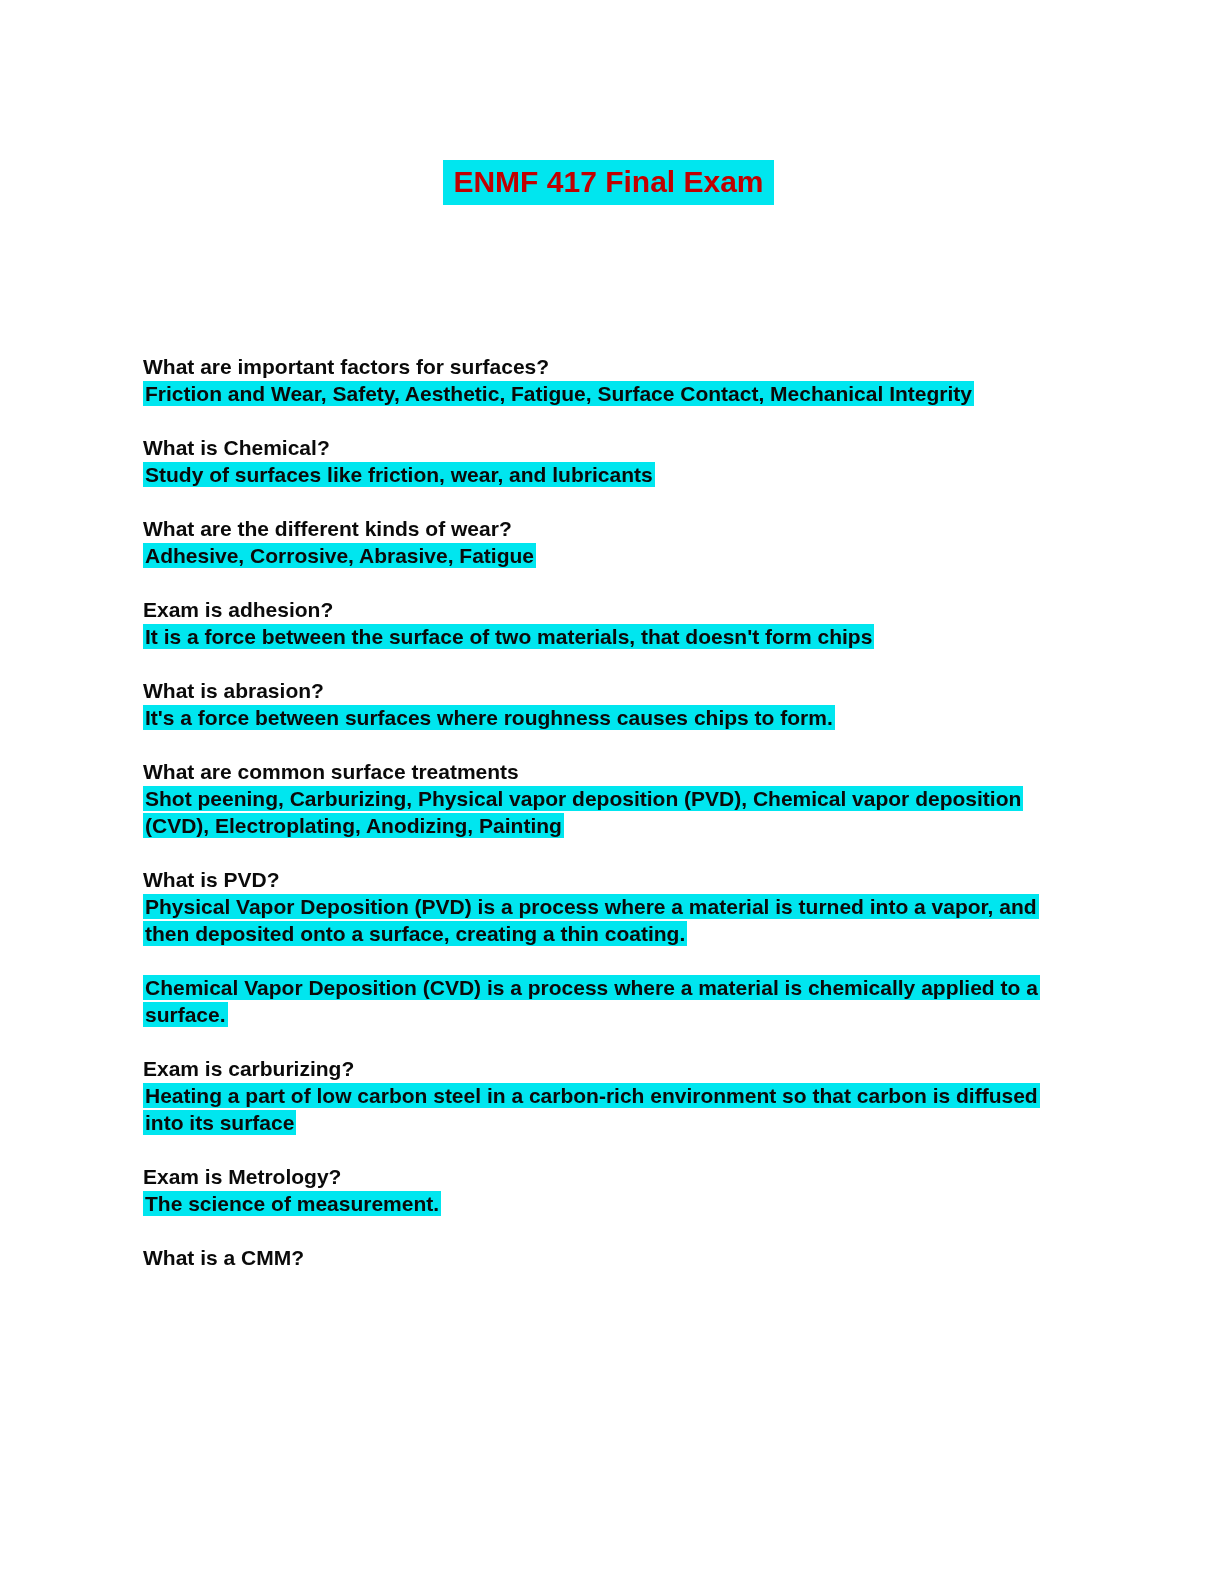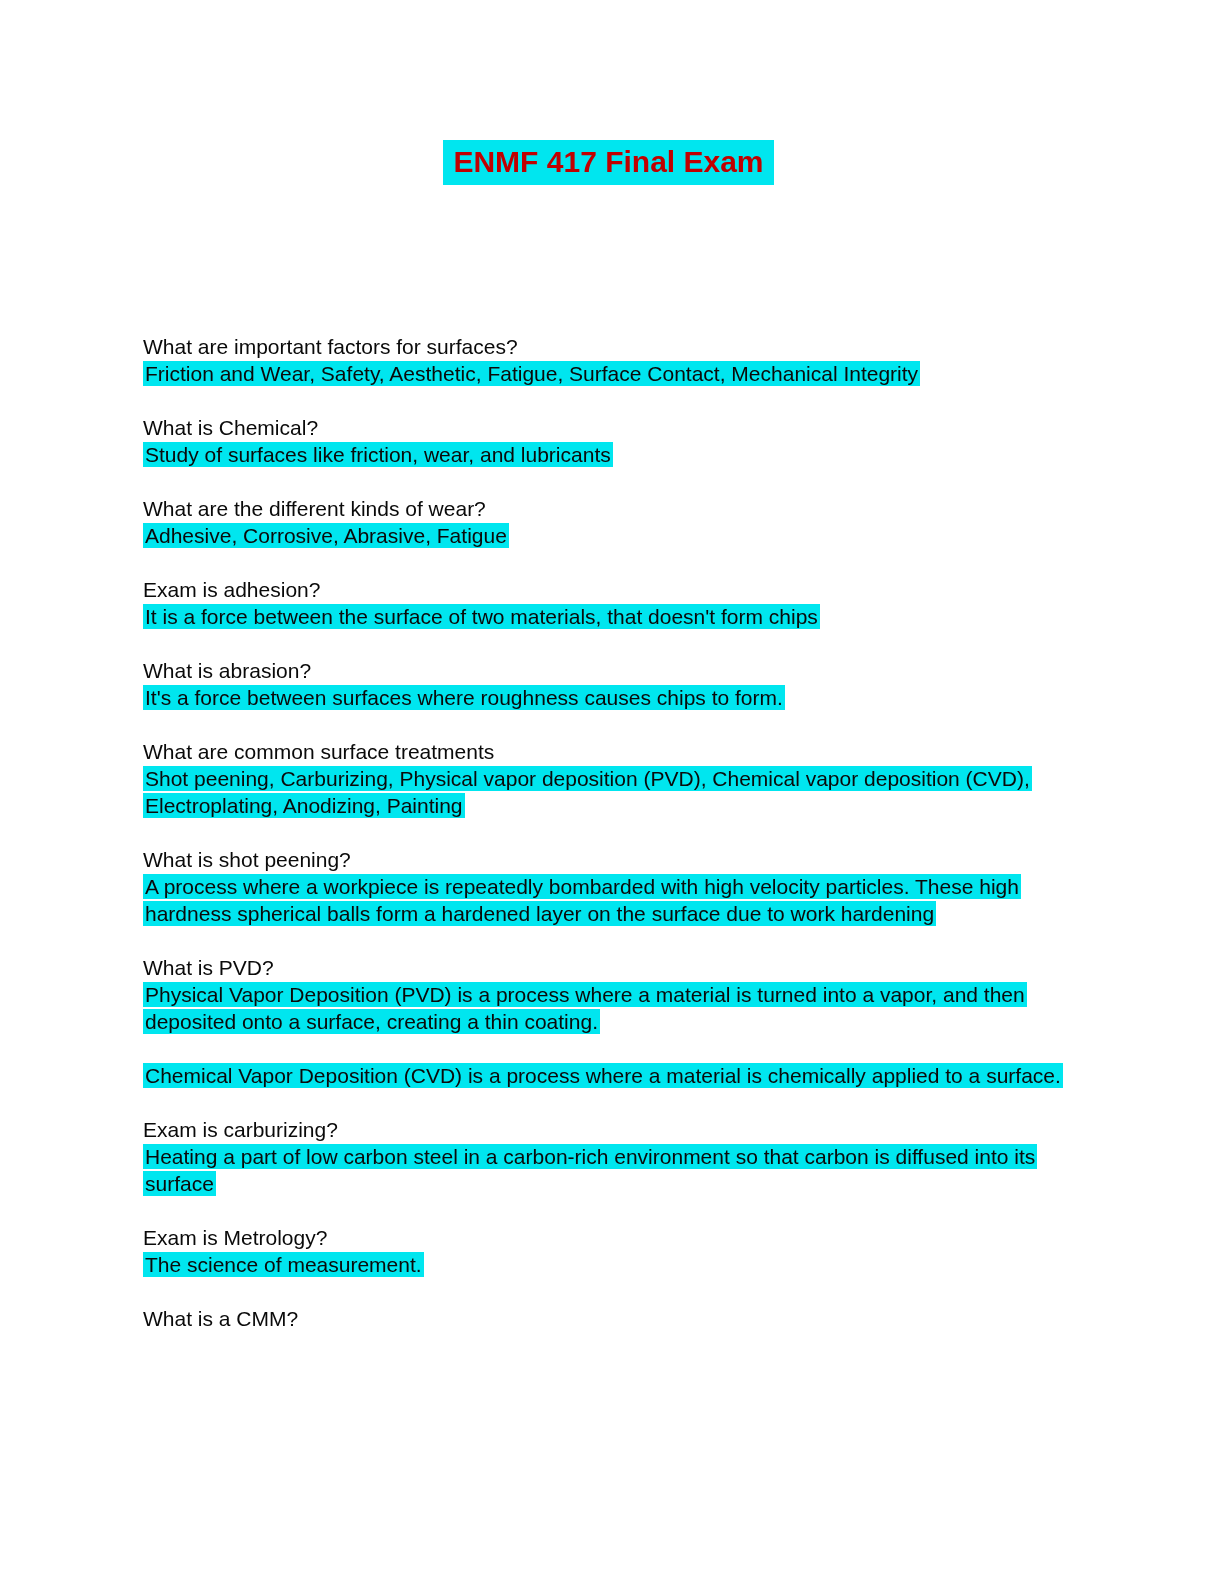--- a/index.html
+++ b/index.html
@@ -22,6 +22,7 @@
     width: 1224px;
     height: 1212px;
     padding: 140px 150px 0 143px;
+    margin-top: 20px;
   }
   .title-wrap {
     text-align: center;

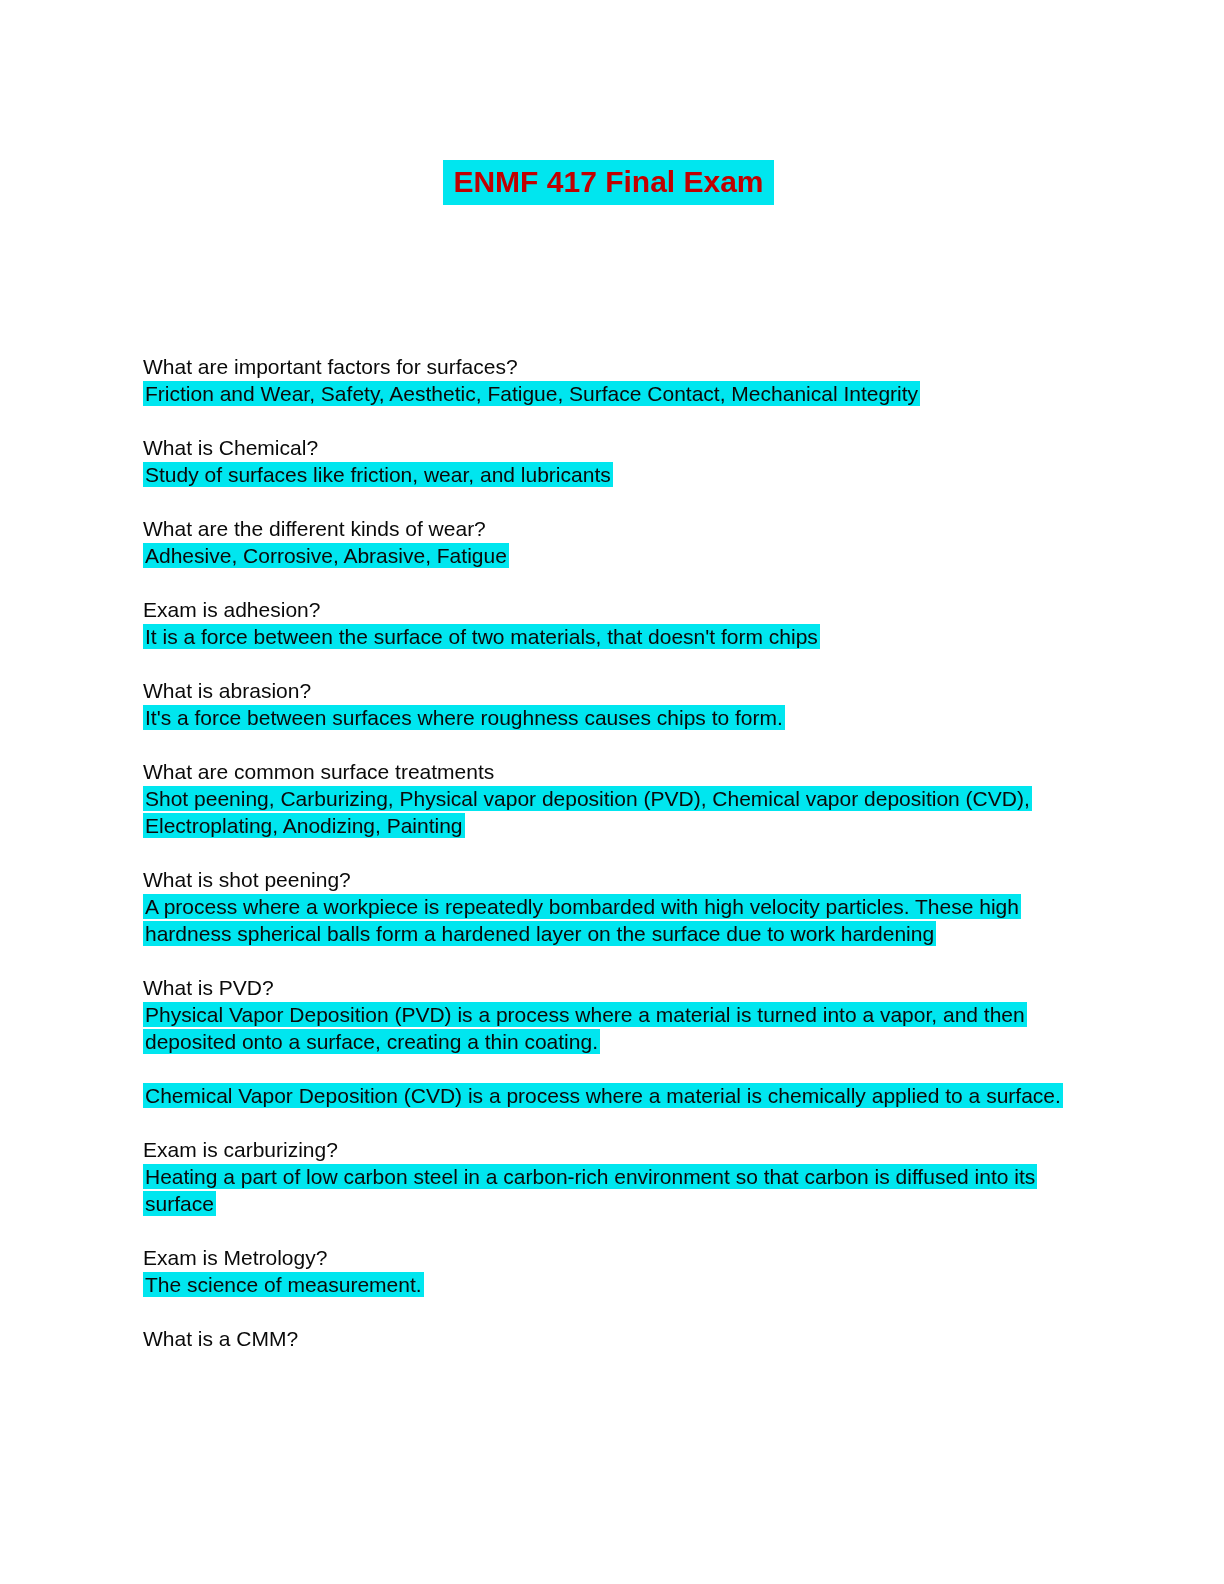--- a/index.html
+++ b/index.html
@@ -44,7 +44,7 @@
     line-height: 27px;
   }
   .q {
-    font-weight: normal;
+    font-weight: bold;
     color: var(--ink);
   }
   .a-text {

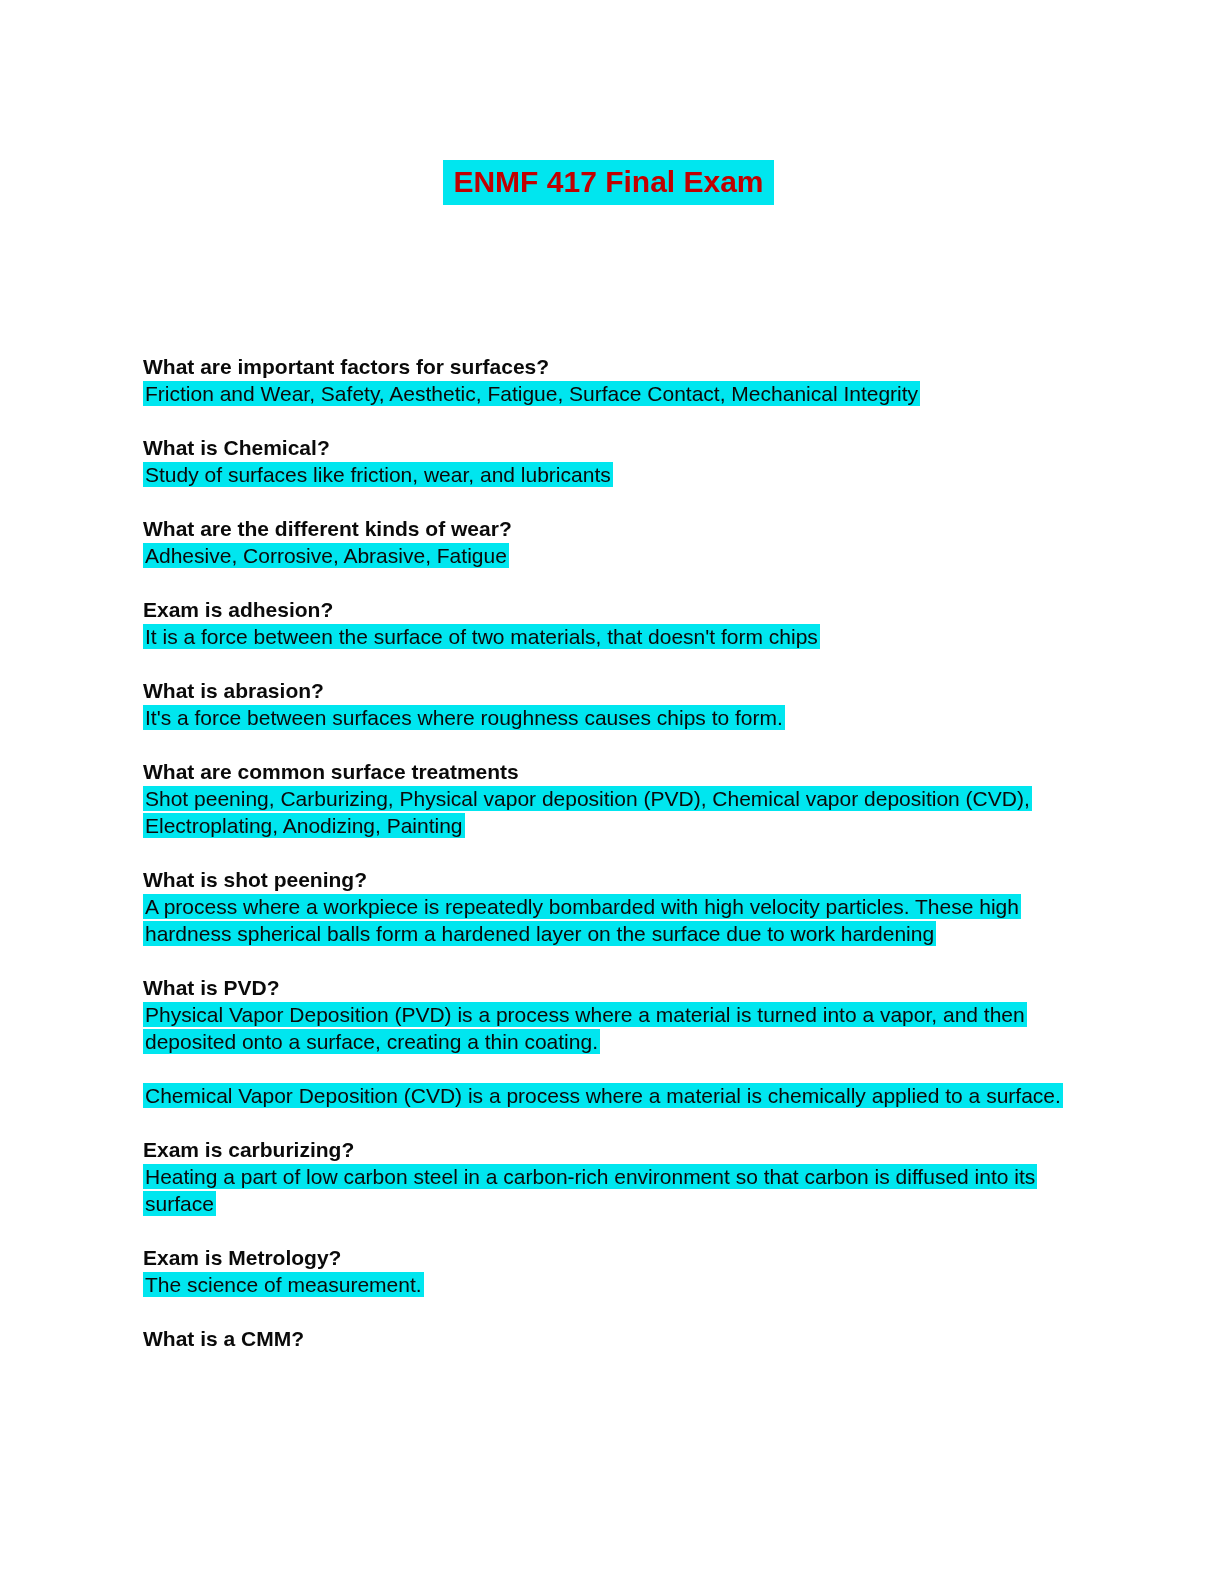--- a/index.html
+++ b/index.html
@@ -52,6 +52,7 @@
     padding: 1px 2px;
     -webkit-box-decoration-break: clone;
     box-decoration-break: clone;
+    font-weight: bold;
   }
 </style>
 </head>

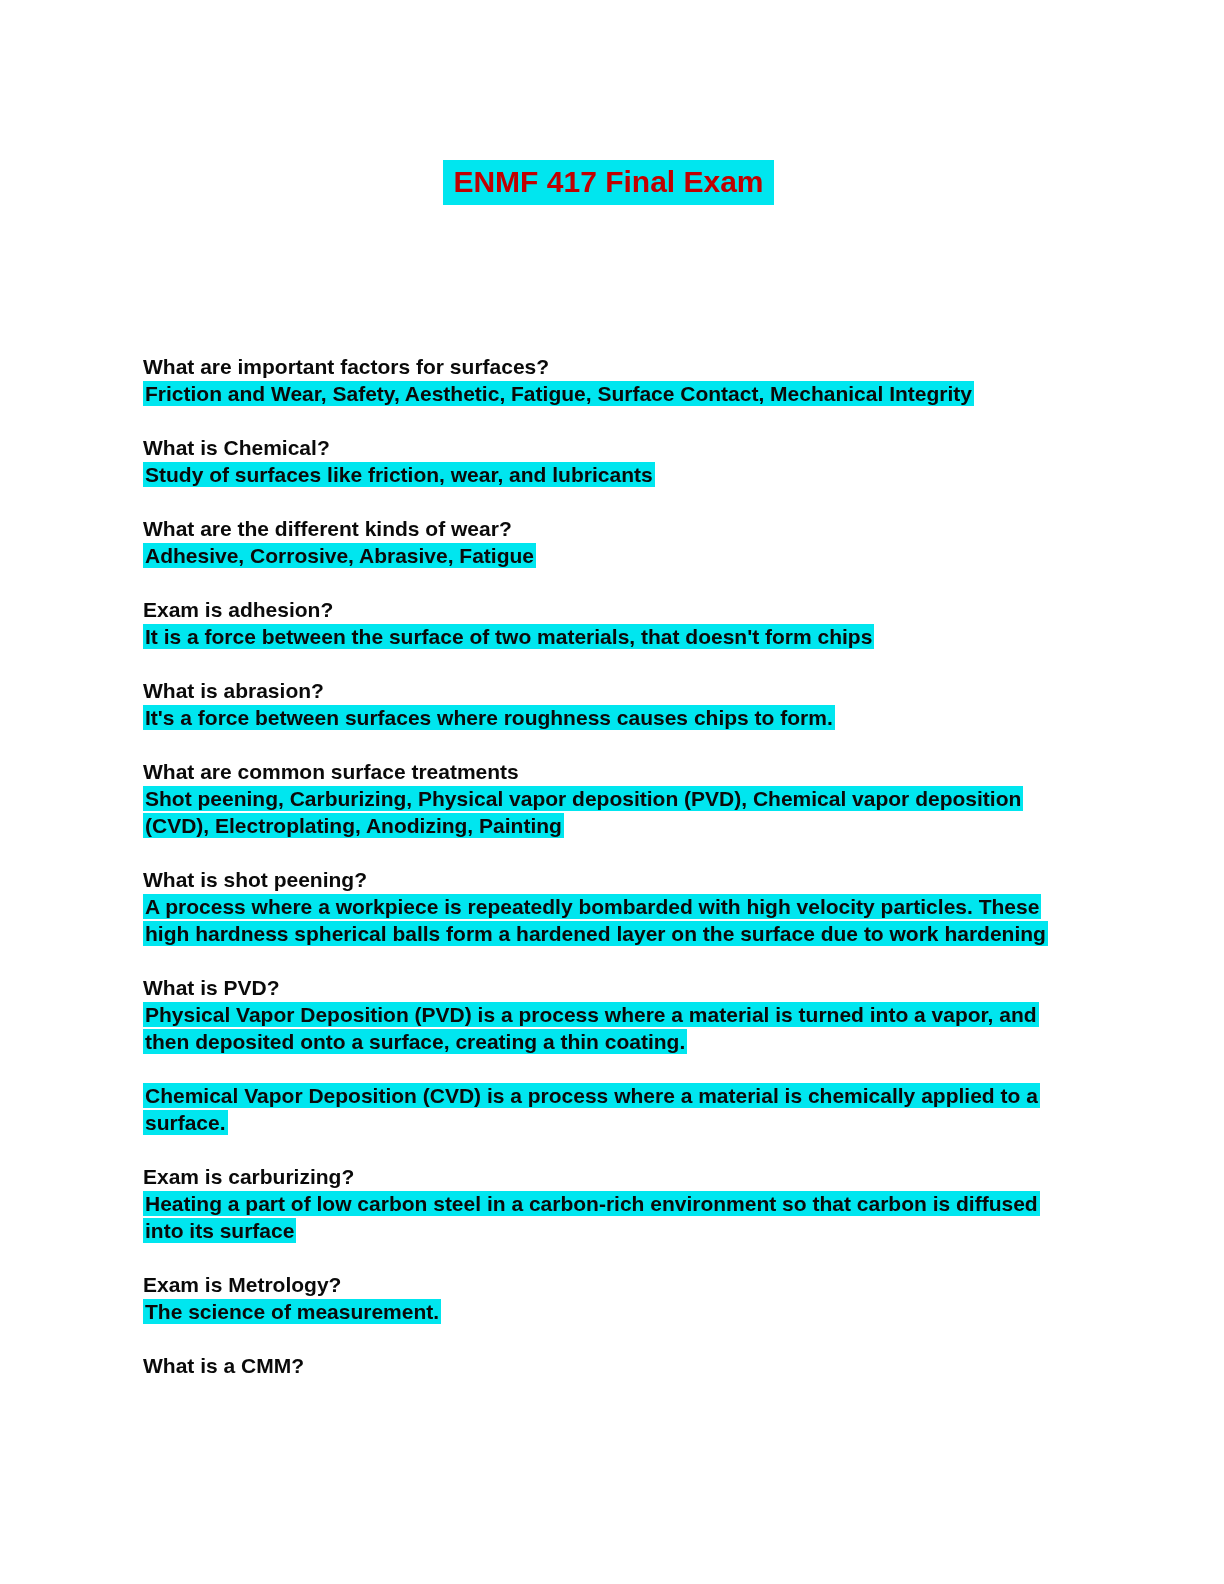--- a/index.html
+++ b/index.html
@@ -92,10 +92,6 @@
     <div class="a"><span class="a-text">Shot peening, Carburizing, Physical vapor deposition (PVD), Chemical vapor deposition (CVD), Electroplating, Anodizing, Painting</span></div>
   </div>
 
-  <div class="qa-block">
-    <div class="q">What is shot peening?</div>
-    <div class="a"><span class="a-text">A process where a workpiece is repeatedly bombarded with high velocity particles. These high hardness spherical balls form a hardened layer on the surface due to work hardening</span></div>
-  </div>
 
   <div class="qa-block">
     <div class="q">What is PVD?</div>

